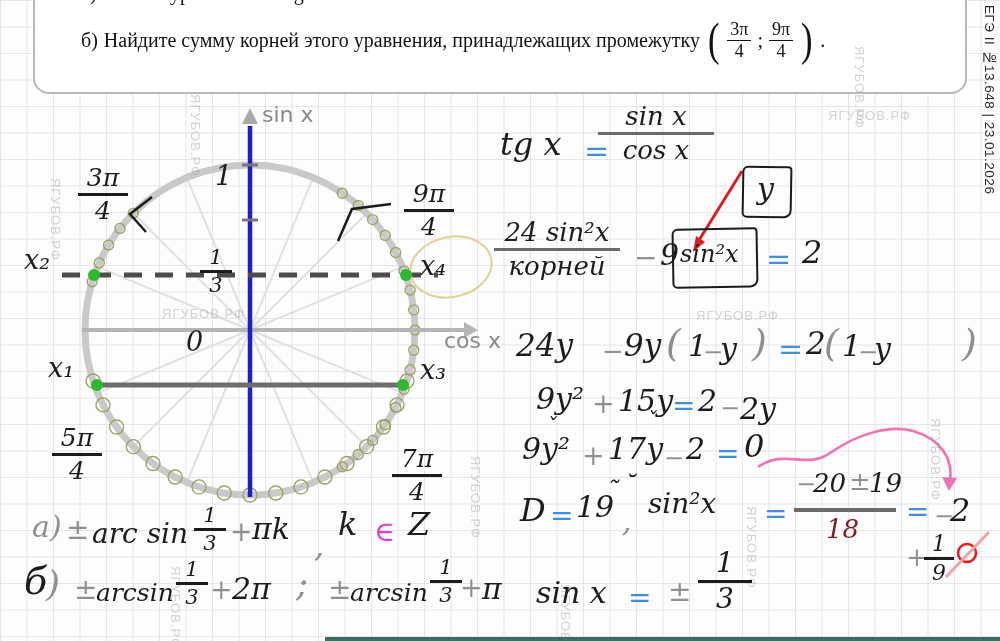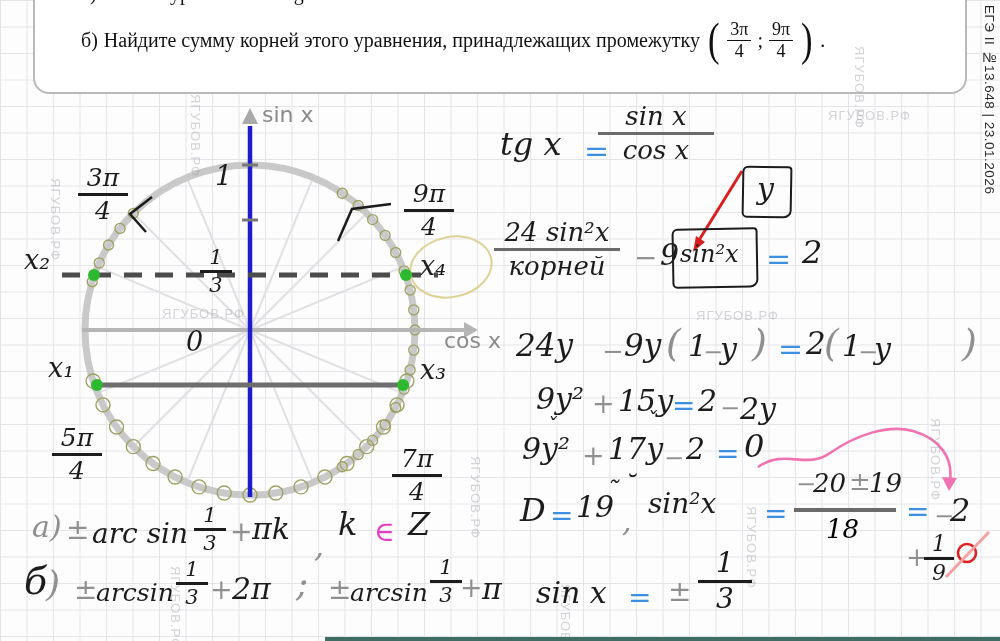--- a/index.html
+++ b/index.html
@@ -253,7 +253,7 @@
     <div class="it hw" style="font-size: 26px; color: rgb(143, 143, 143); left: 849px; top: 468px;">±</div>
     <div class="it hw" style="font-size: 26px; color: rgb(28, 28, 28); left: 869px; top: 470px;">19</div>
     <div class="bar" style="width: 102px; height: 4px; background: rgb(107, 107, 107); left: 794px; top: 508px;"></div>
-    <div class="it hw" style="font-size: 26px; color: #000000; left: 826px; top: 516px;">18</div>
+    <div class="it hw" style="font-size: 26px; color: #7f1d1d; left: 826px; top: 516px;">18</div>
     <div class="it hw" style="font-size: 28px; color: rgb(62, 143, 224); left: 906px; top: 498px;">=</div>
     <div class="it hw" style="font-size: 24px; color: rgb(143, 143, 143); left: 934px; top: 504px;">−</div>
     <div class="it hw" style="font-size: 32px; color: rgb(28, 28, 28); left: 950px; top: 494px;">2</div>

